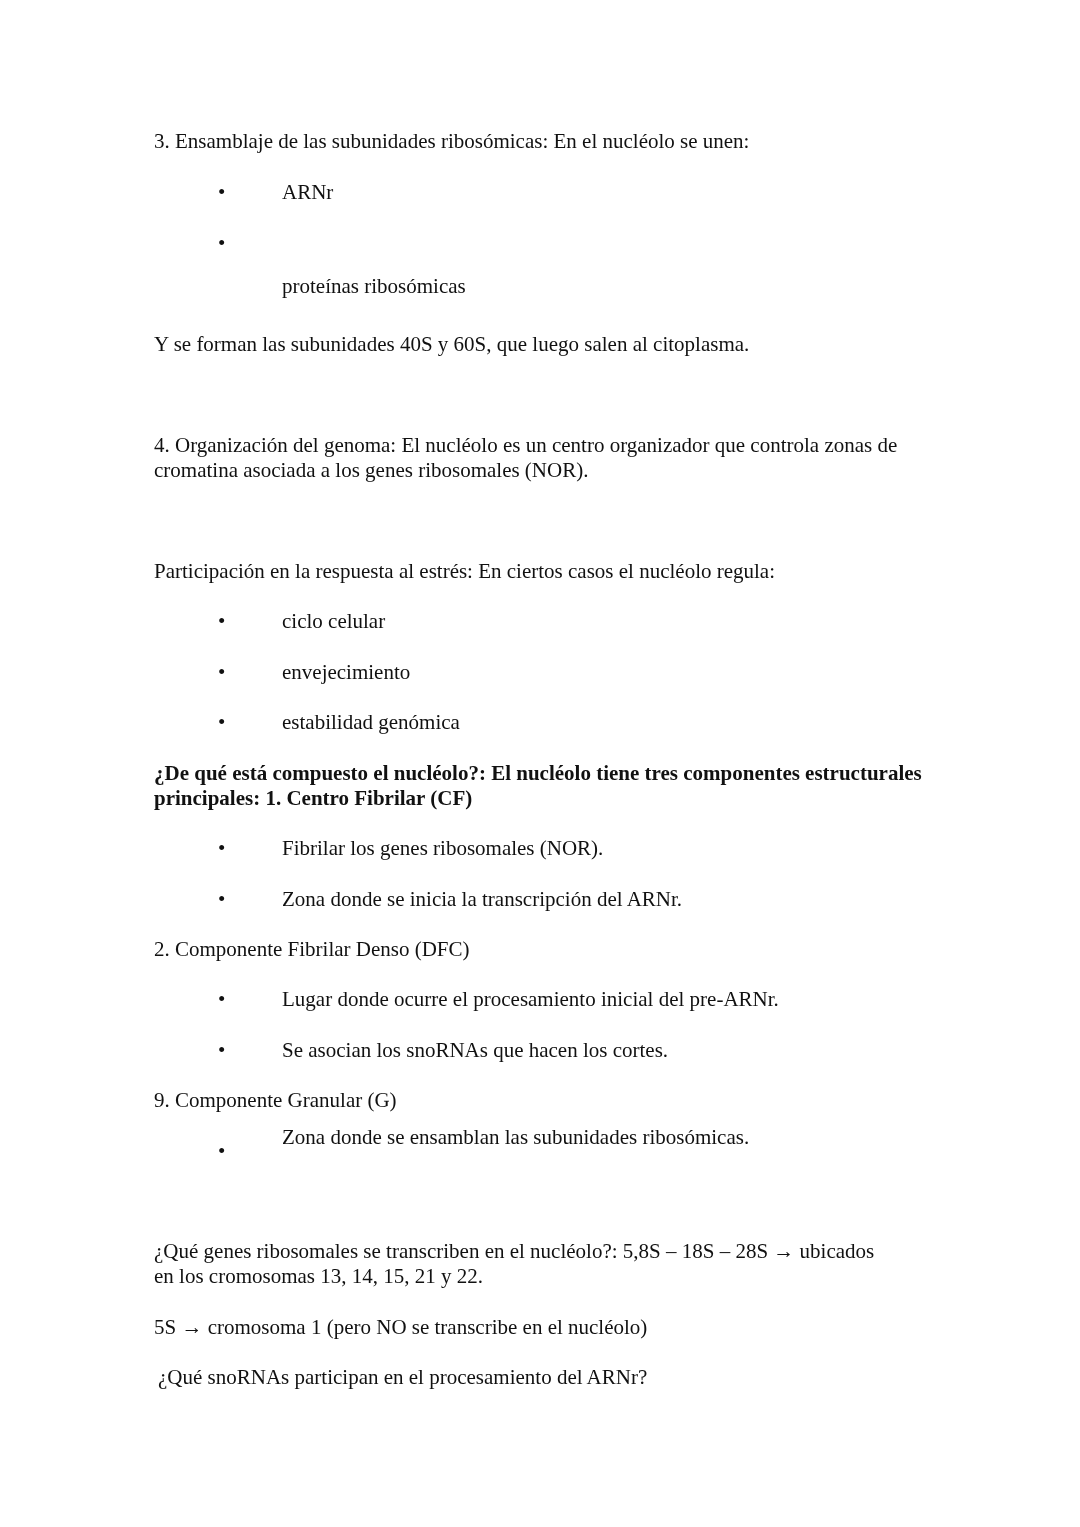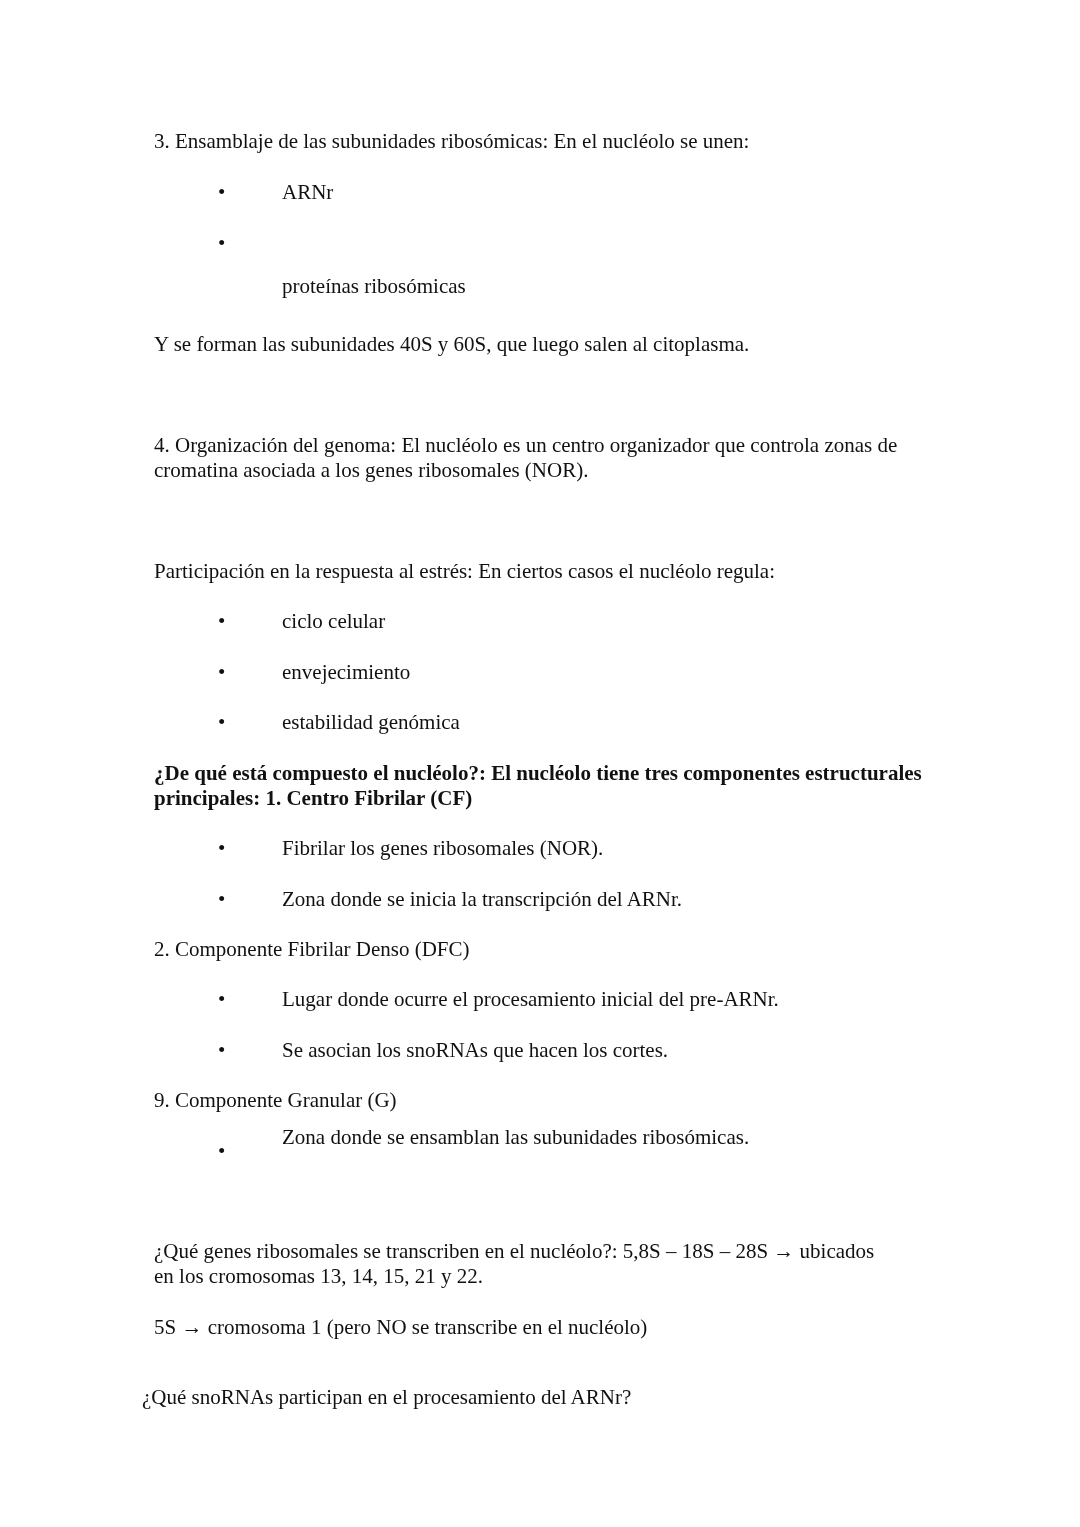--- a/index.html
+++ b/index.html
@@ -87,7 +87,7 @@
   <div class="line" style="top:1263px;">en los cromosomas 13, 14, 15, 21 y 22.</div>
   <div class="line" style="top:1314px;">5S → cromosoma 1 (pero NO se transcribe en el nucléolo)</div>
 
-  <div class="line" style="top:1364px; left:142px;margin-top:20px;">¿Qué snoRNAs participan en el procesamiento del ARNr?</div>
+  <div class="line" style="top:1364px; left:158px;">¿Qué snoRNAs participan en el procesamiento del ARNr?</div>
 
 </div>
 

